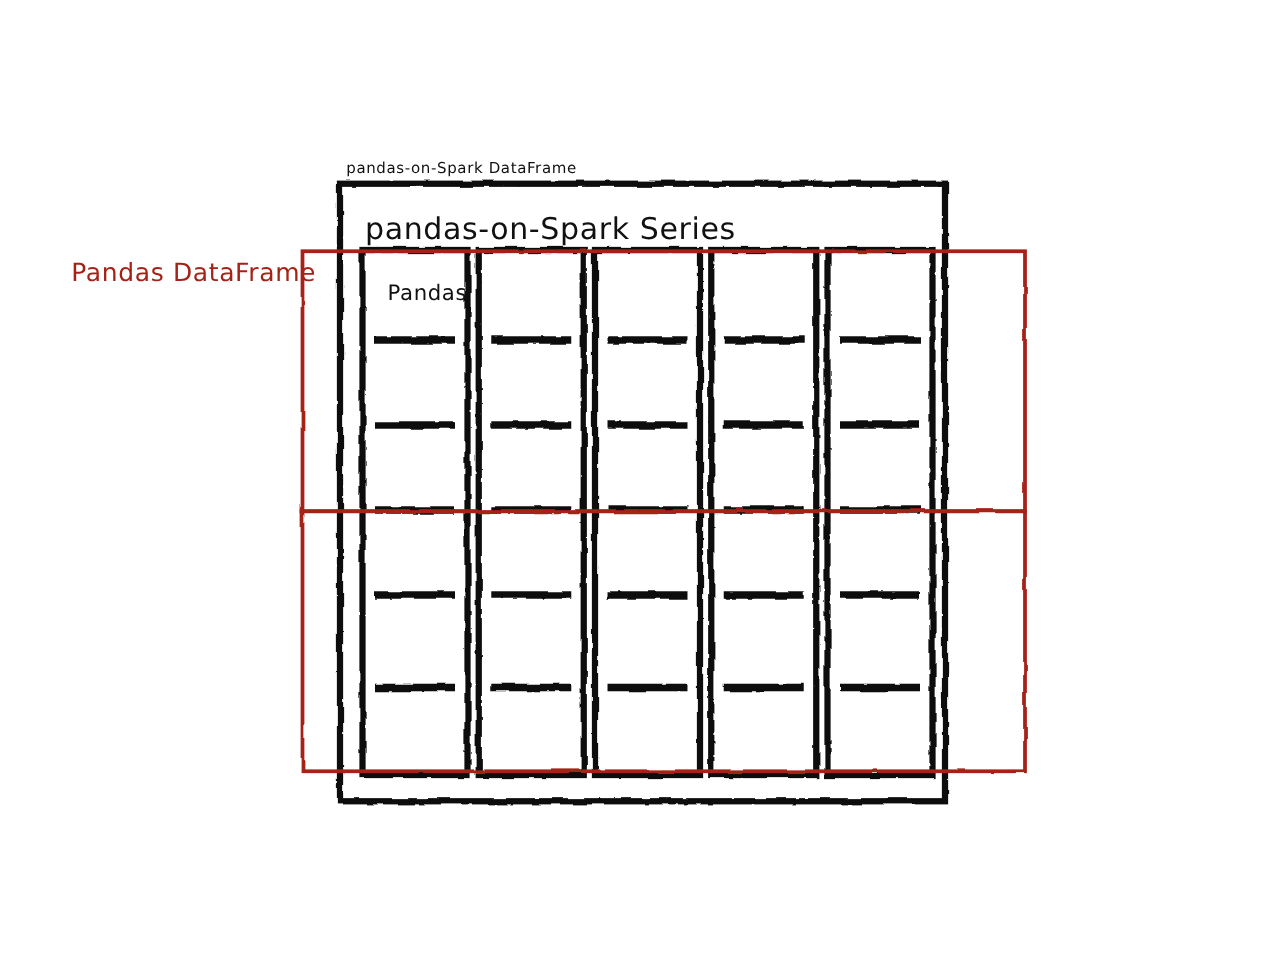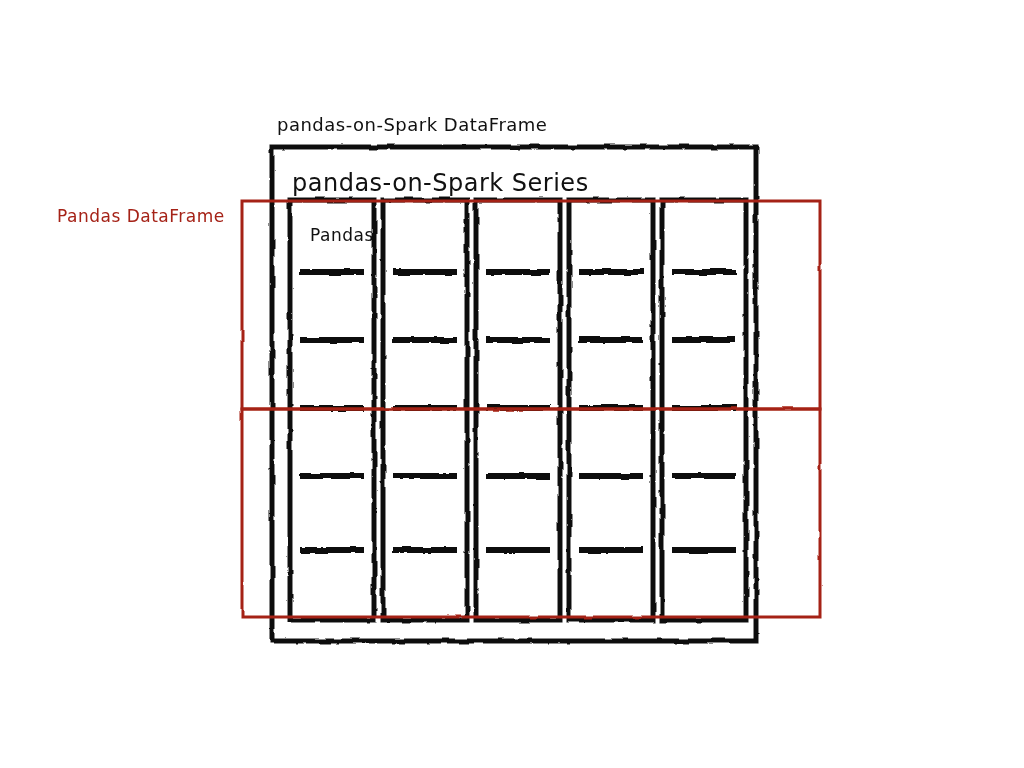--- a/index.html
+++ b/index.html
@@ -32,8 +32,8 @@
   }
   #psdf-label {
     left: 277px;
-    top: 114px;
-    font-size: 18px;
+    top: 127px;
+    font-size: 12px;
     color: #111111;
   }
   #pss-label {

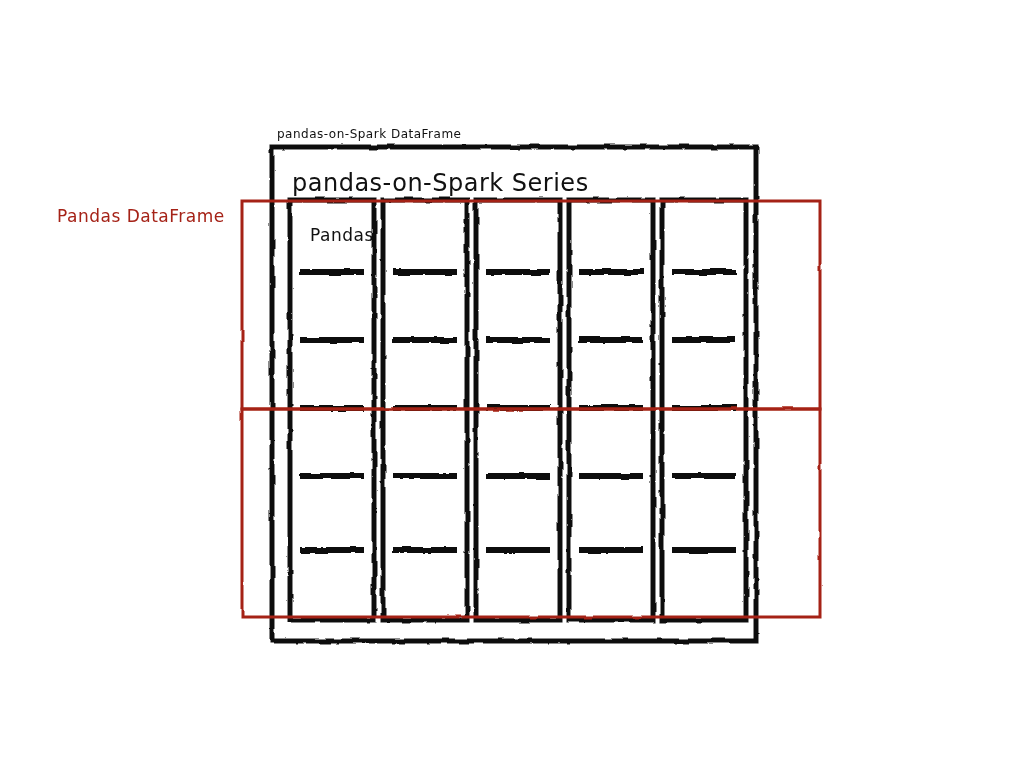--- a/index.html
+++ b/index.html
@@ -51,7 +51,7 @@
   #pdf-label {
     left: 57px;
     top: 206px;
-    font-size: 17px;
+    font-size: 20px;
     color: #a52217;
   }
 </style>

